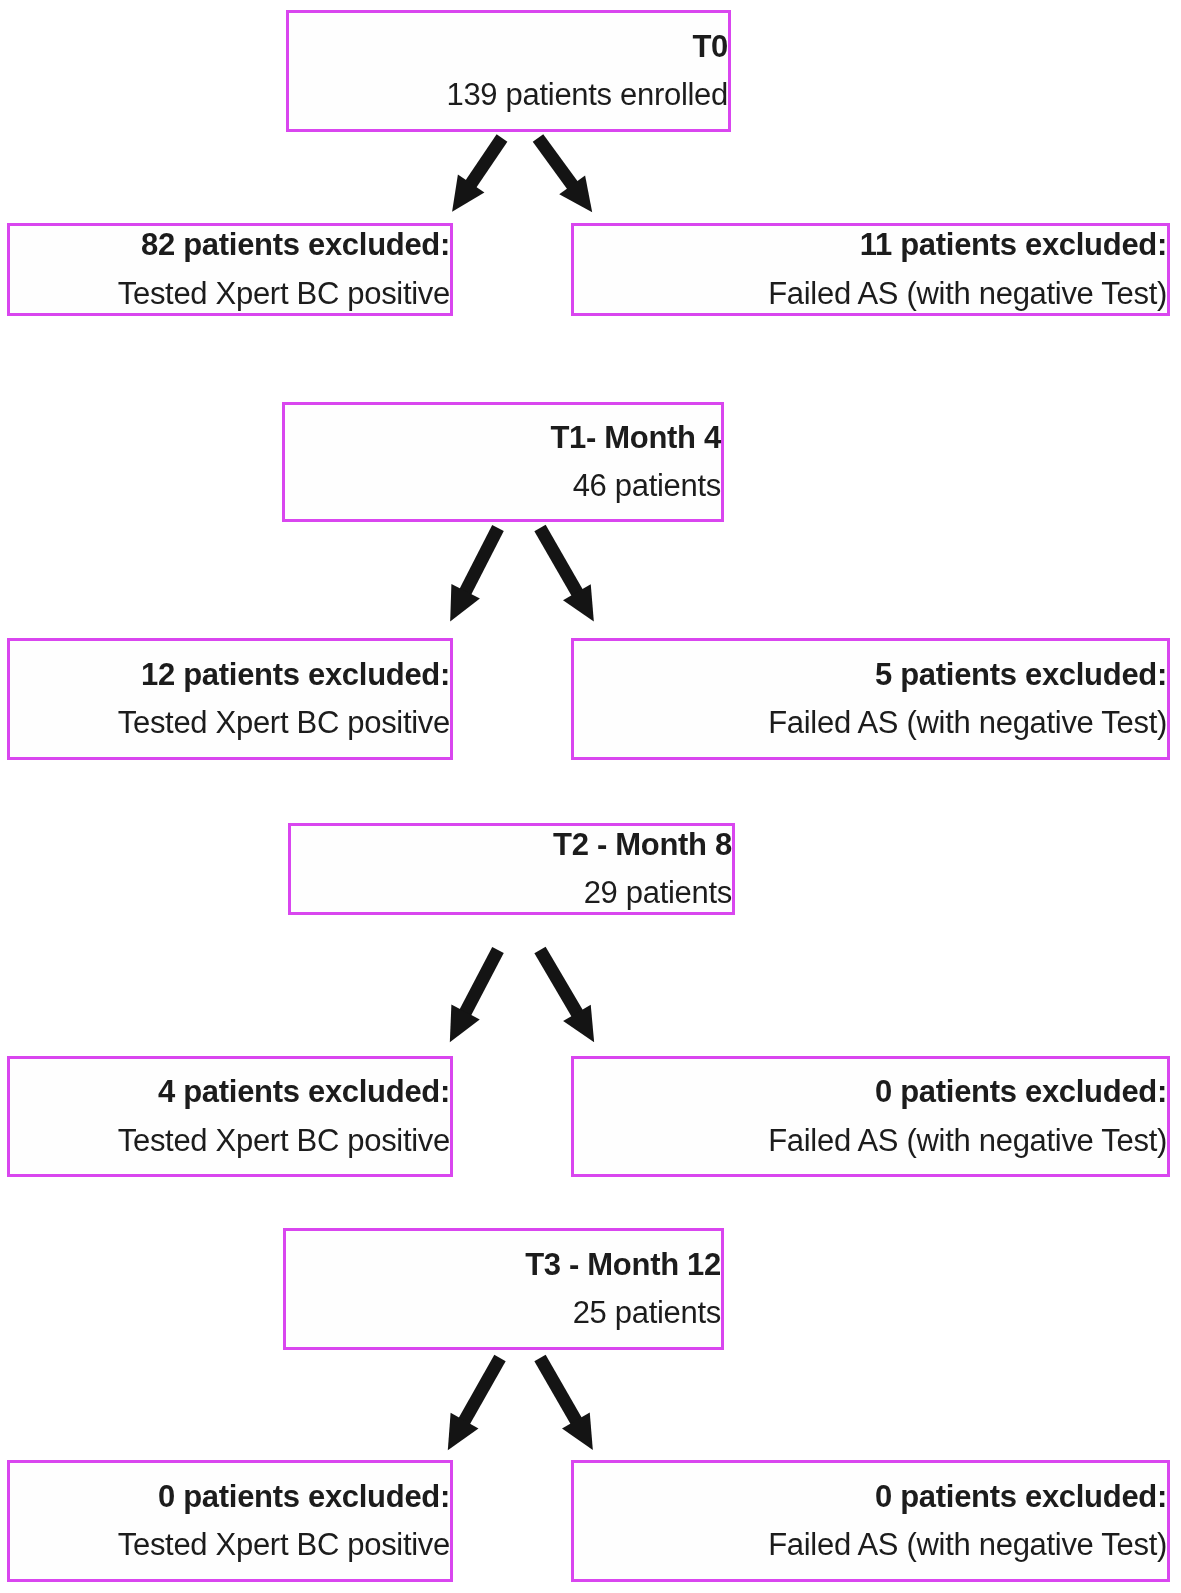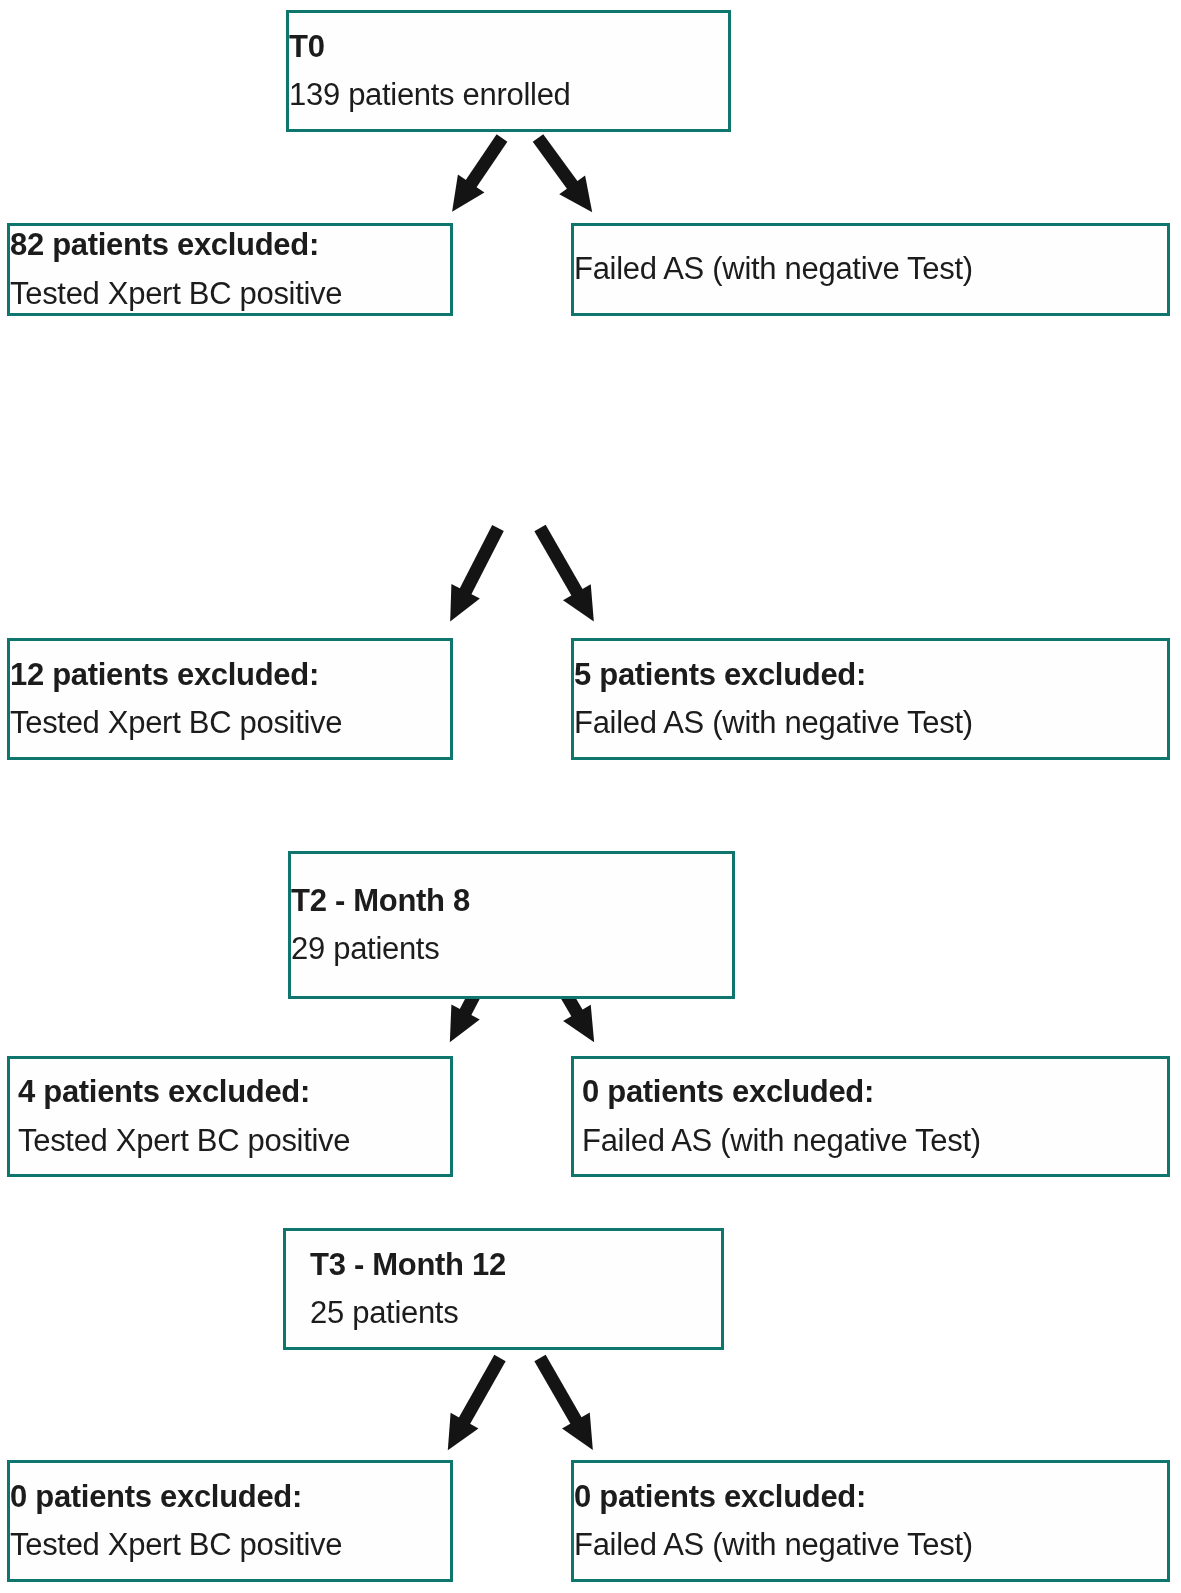--- a/index.html
+++ b/index.html
@@ -22,11 +22,11 @@
   .box{
     position:absolute;
     box-sizing:border-box;
-    border:3px solid #0f766e;
+    border:3px solid #d946ef;
     background:#fefefe;
     display:flex;
     flex-direction:column;
-    align-items:flex-start;
+    align-items:flex-end;
     justify-content:center;
     text-align:center;
     line-height:1.55;

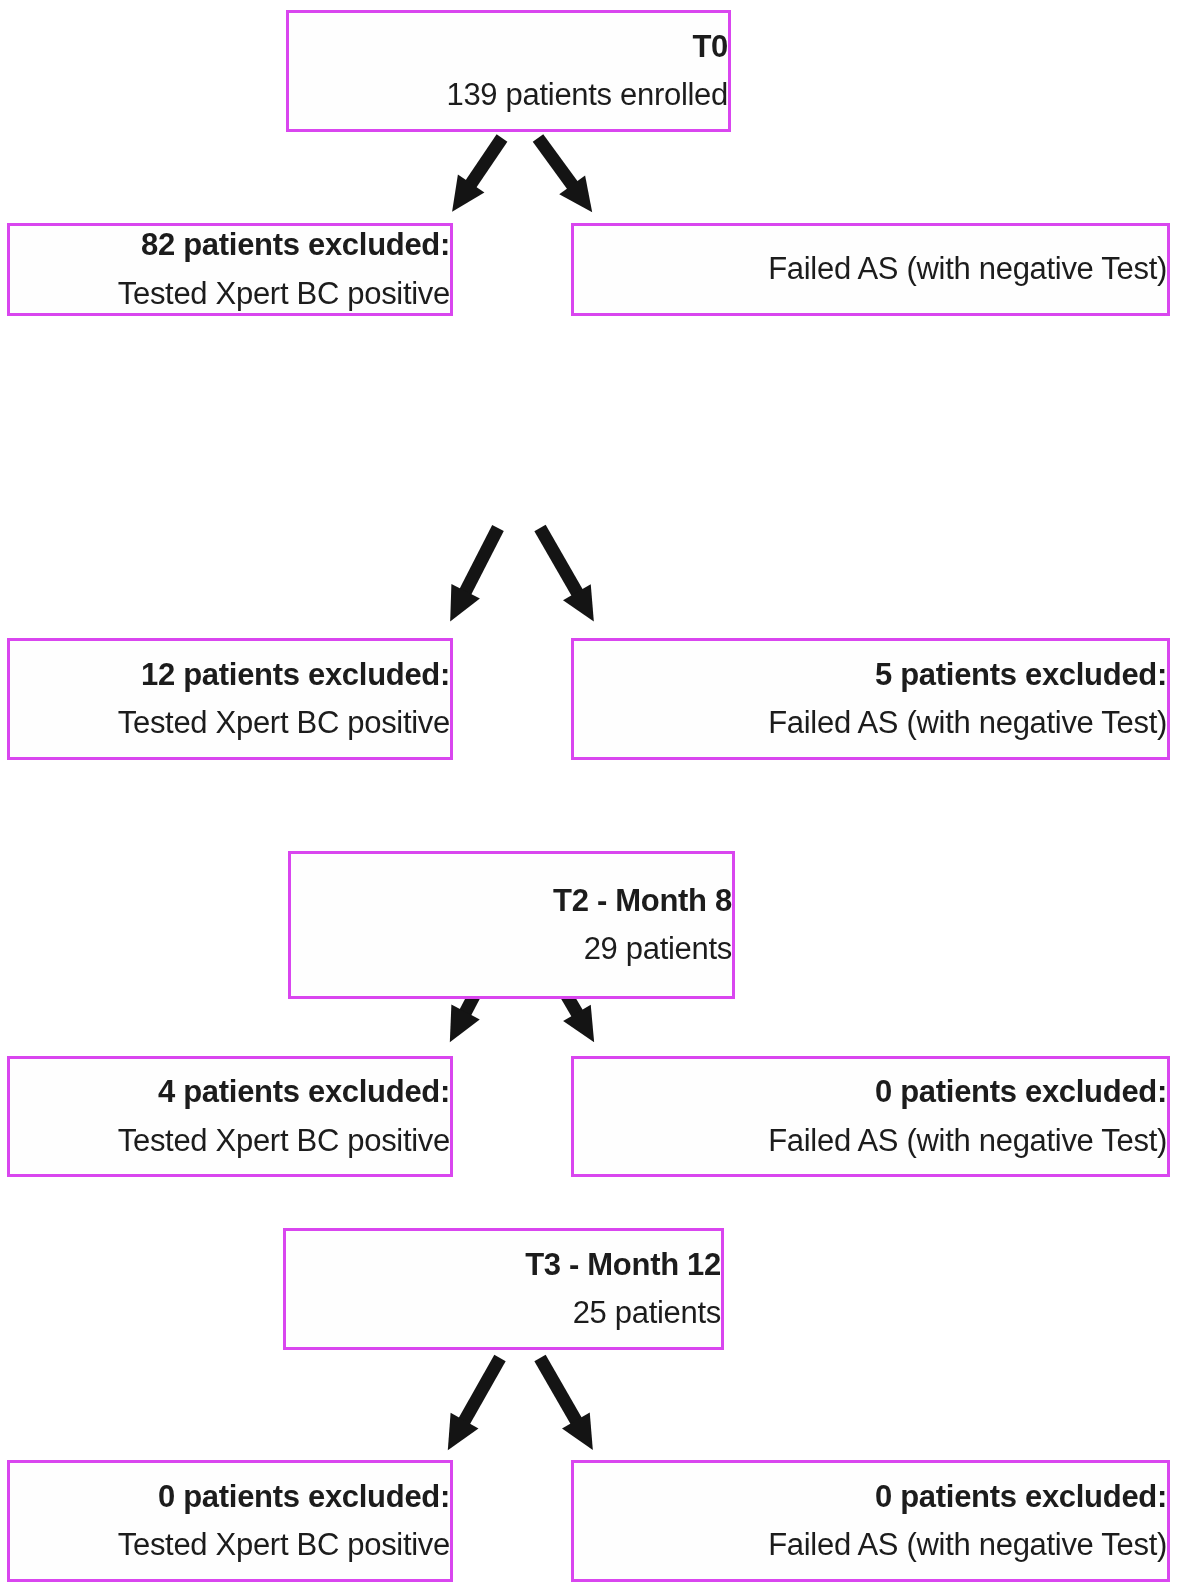--- a/index.html
+++ b/index.html
@@ -102,6 +102,7 @@
     <div class="detail">Tested Xpert BC positive</div>
   </div>
   <div class="box excl-right row-0">
+    <div class="headline">11 patients excluded:</div>
     <div class="detail">Failed AS (with negative Test)</div>
   </div>
 

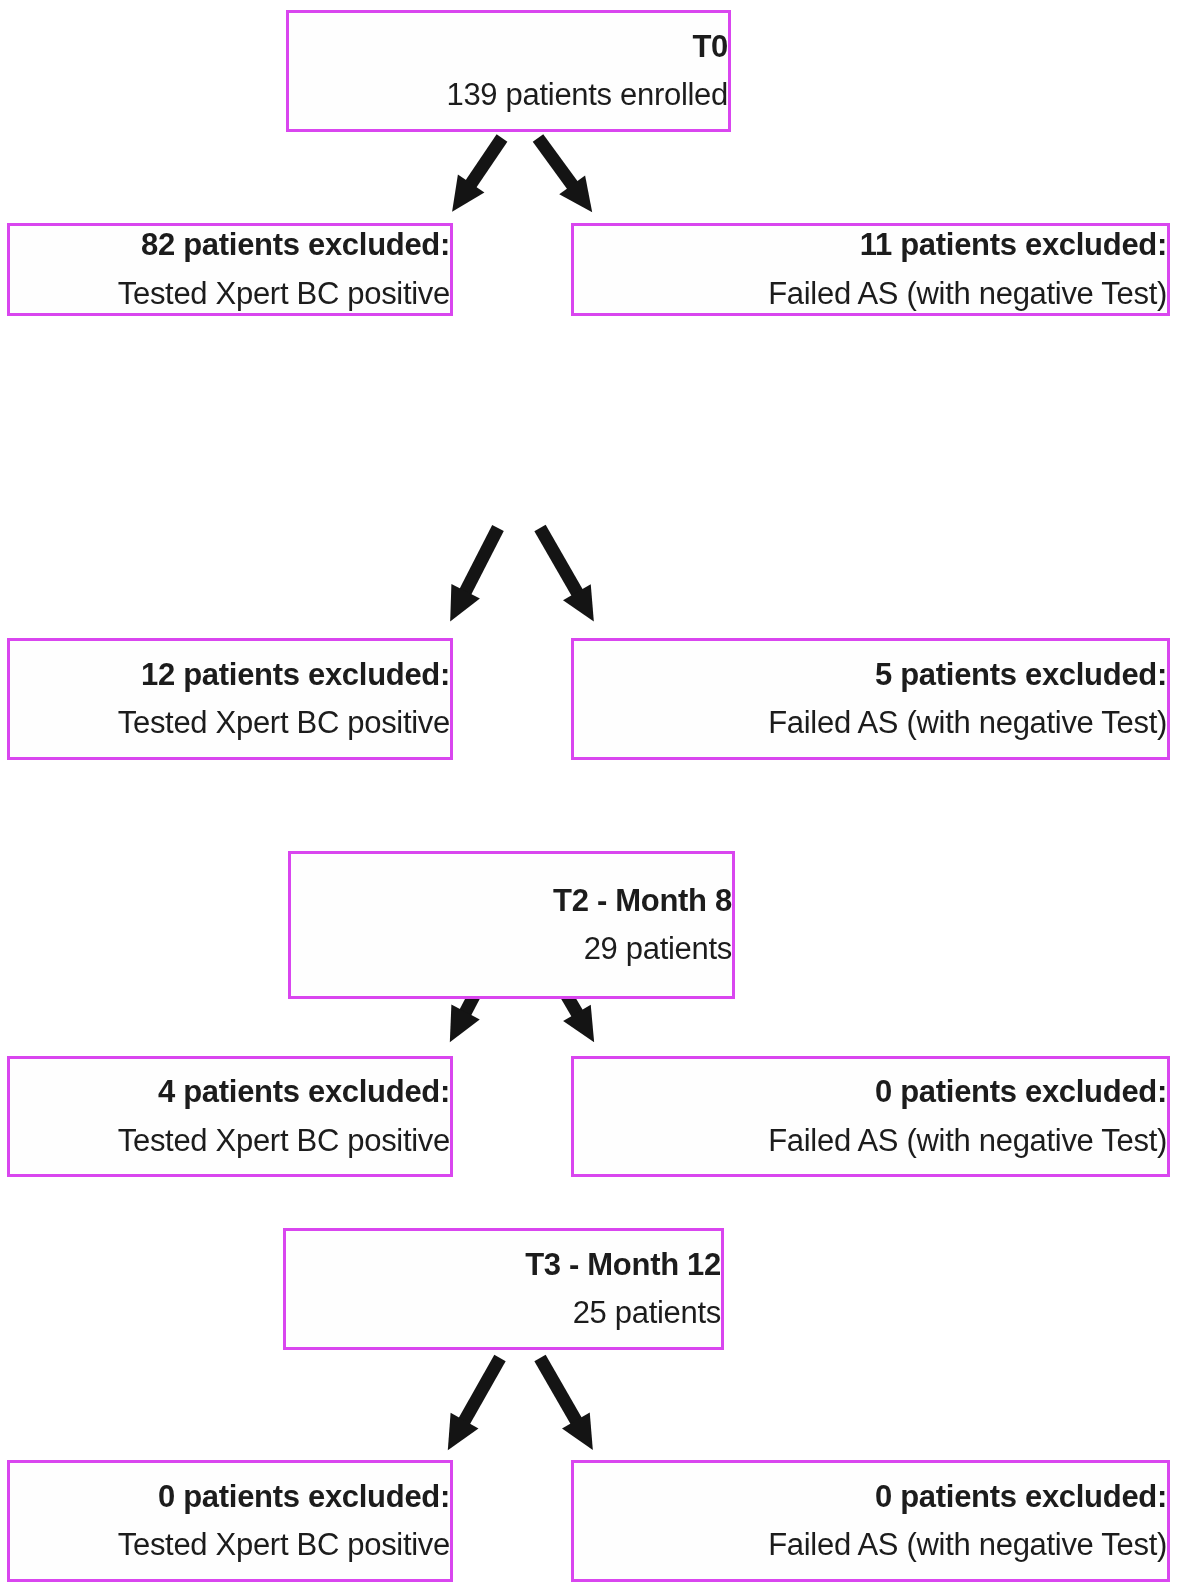--- a/index.html
+++ b/index.html
@@ -106,6 +106,10 @@
     <div class="detail">Failed AS (with negative Test)</div>
   </div>
 
+  <div class="box stage-t1">
+    <div class="headline">T1- Month 4</div>
+    <div class="detail">46 patients</div>
+  </div>
 
   <div class="box excl-left row-1">
     <div class="headline">12 patients excluded:</div>

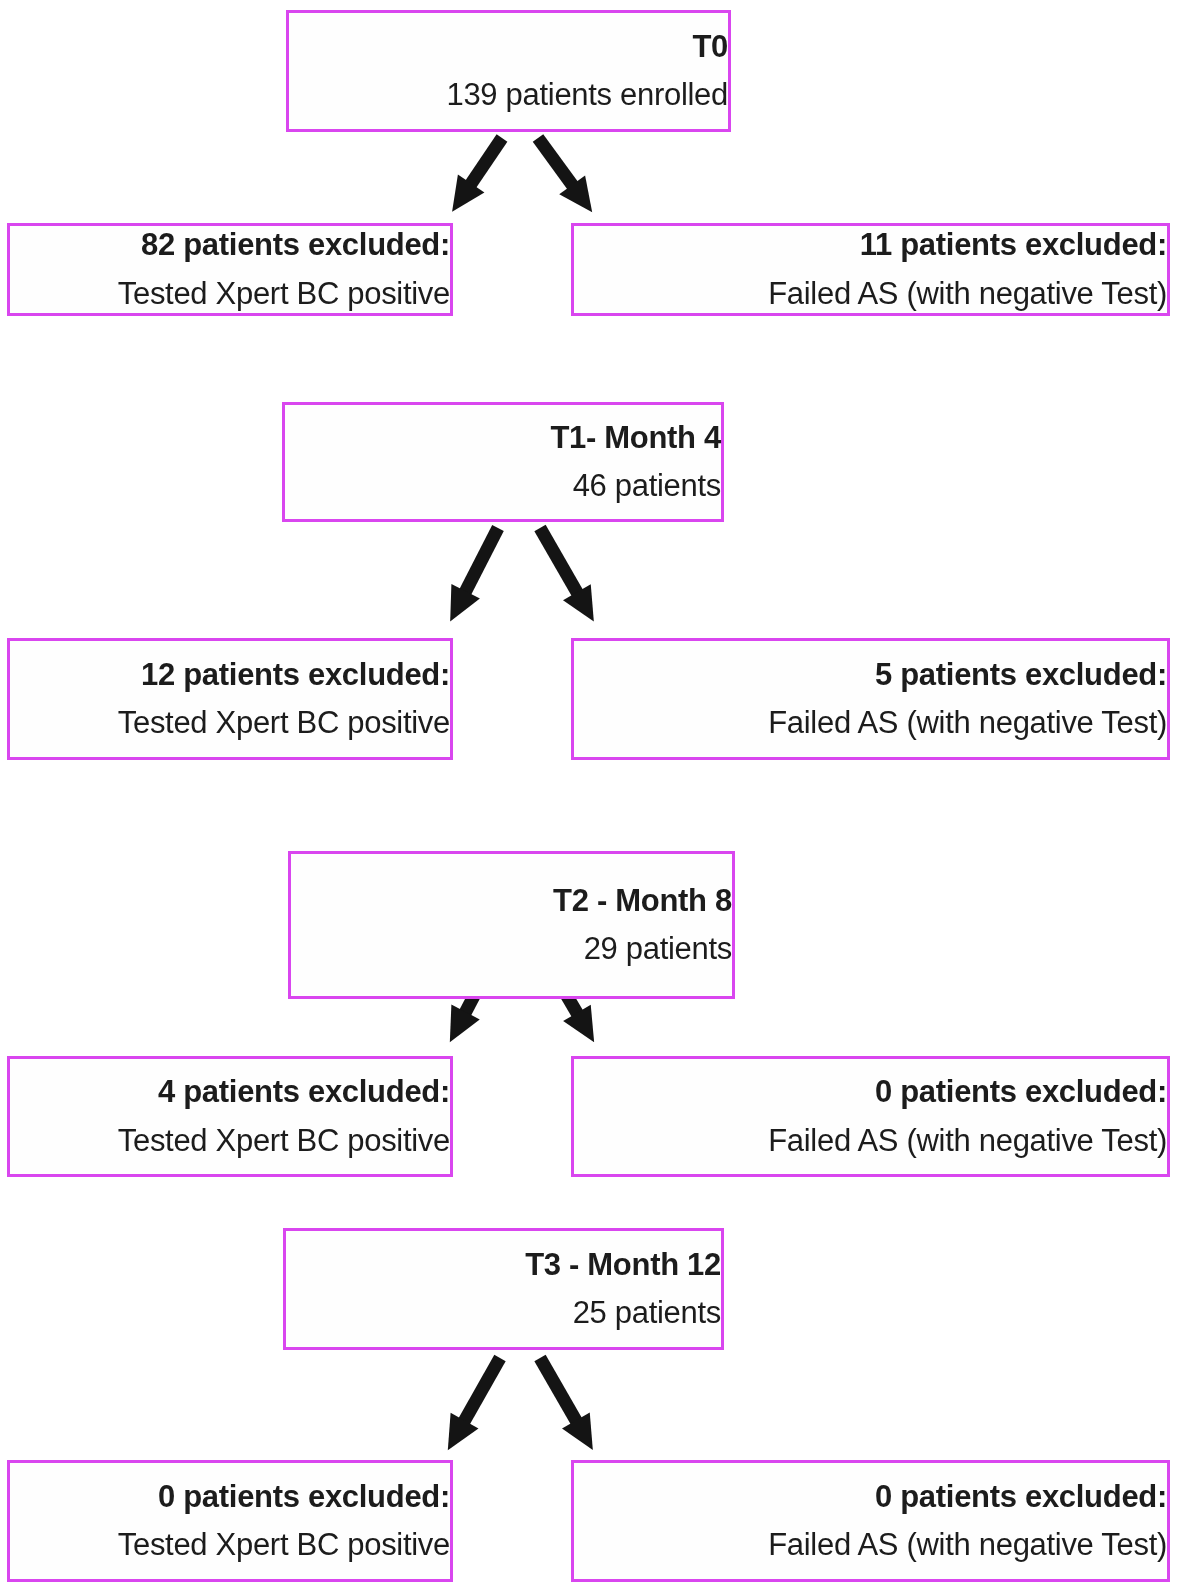--- a/index.html
+++ b/index.html
@@ -37,7 +37,7 @@
   
   .stage-t0{left:286px;top:10px;width:445px;height:122px;}
   .stage-t1{left:282px;top:402px;width:442px;height:120px;}
-  .stage-t2{left:288px;top:823px;width:447px;height:148px;margin-top:28px;}
+  .stage-t2{left:288px;top:823px;width:447px;height:92px;}
   .stage-t3{left:283px;top:1228px;width:441px;height:122px;padding-left:24px;}
 
   

